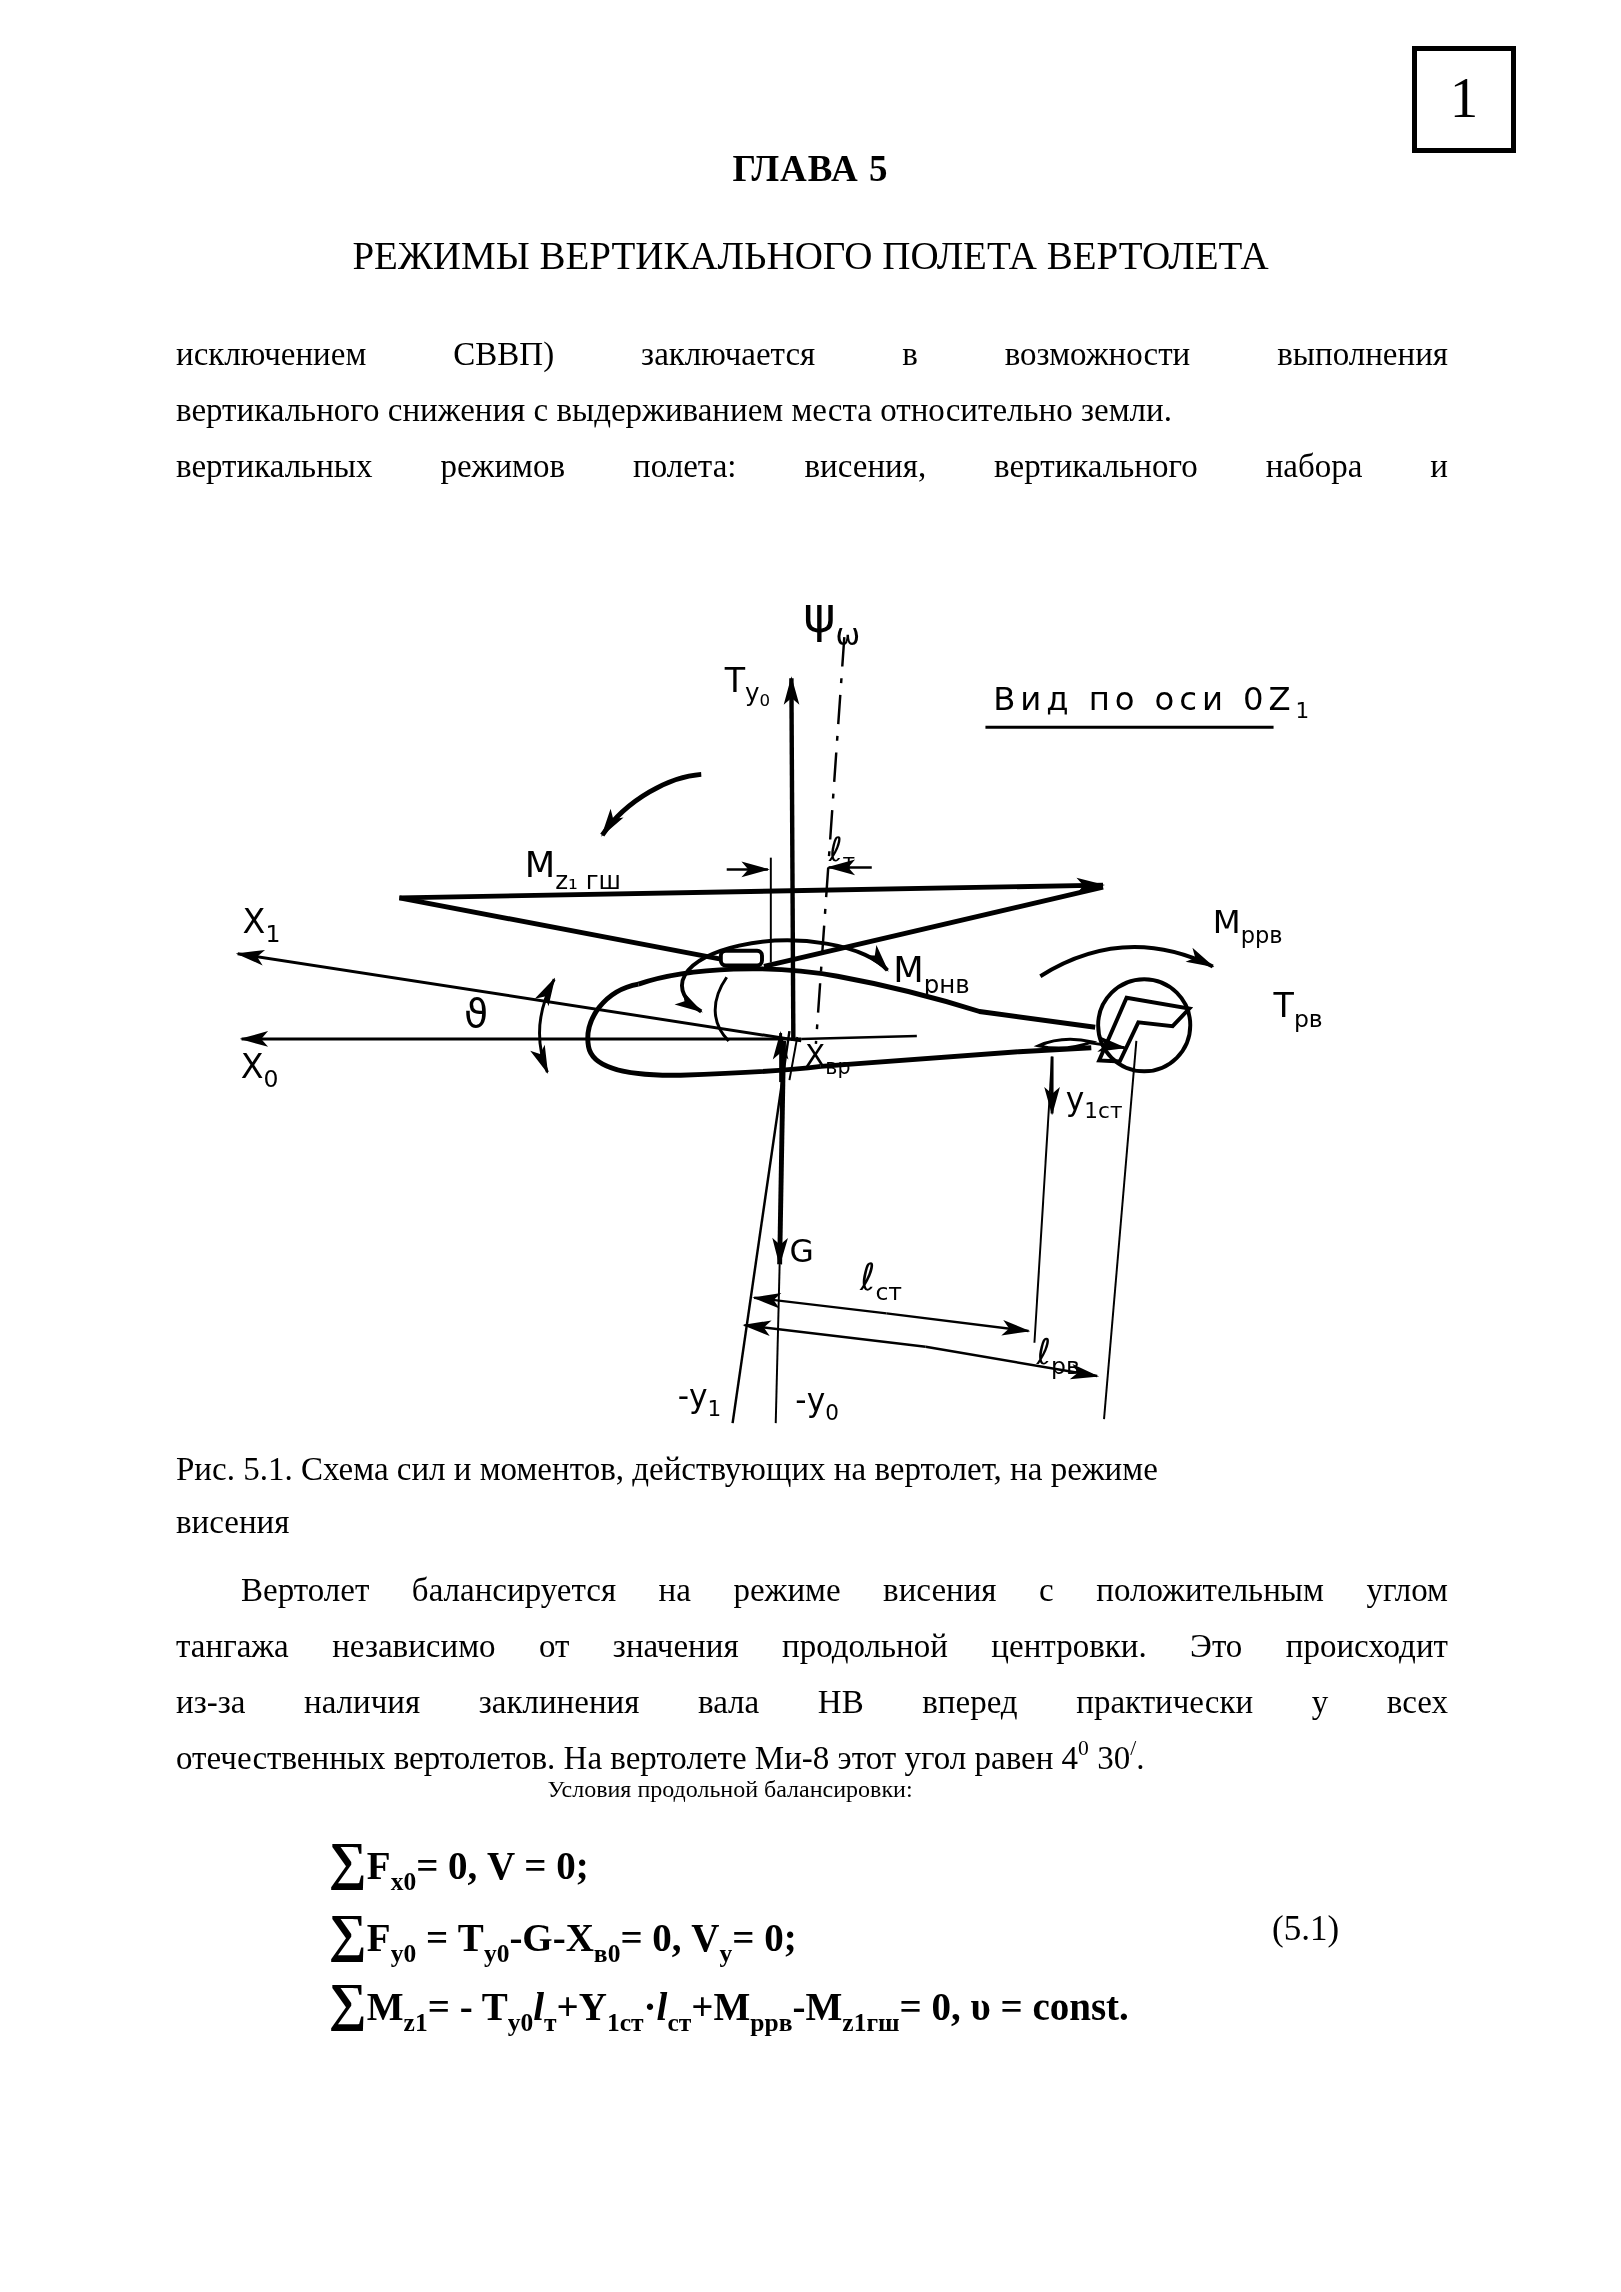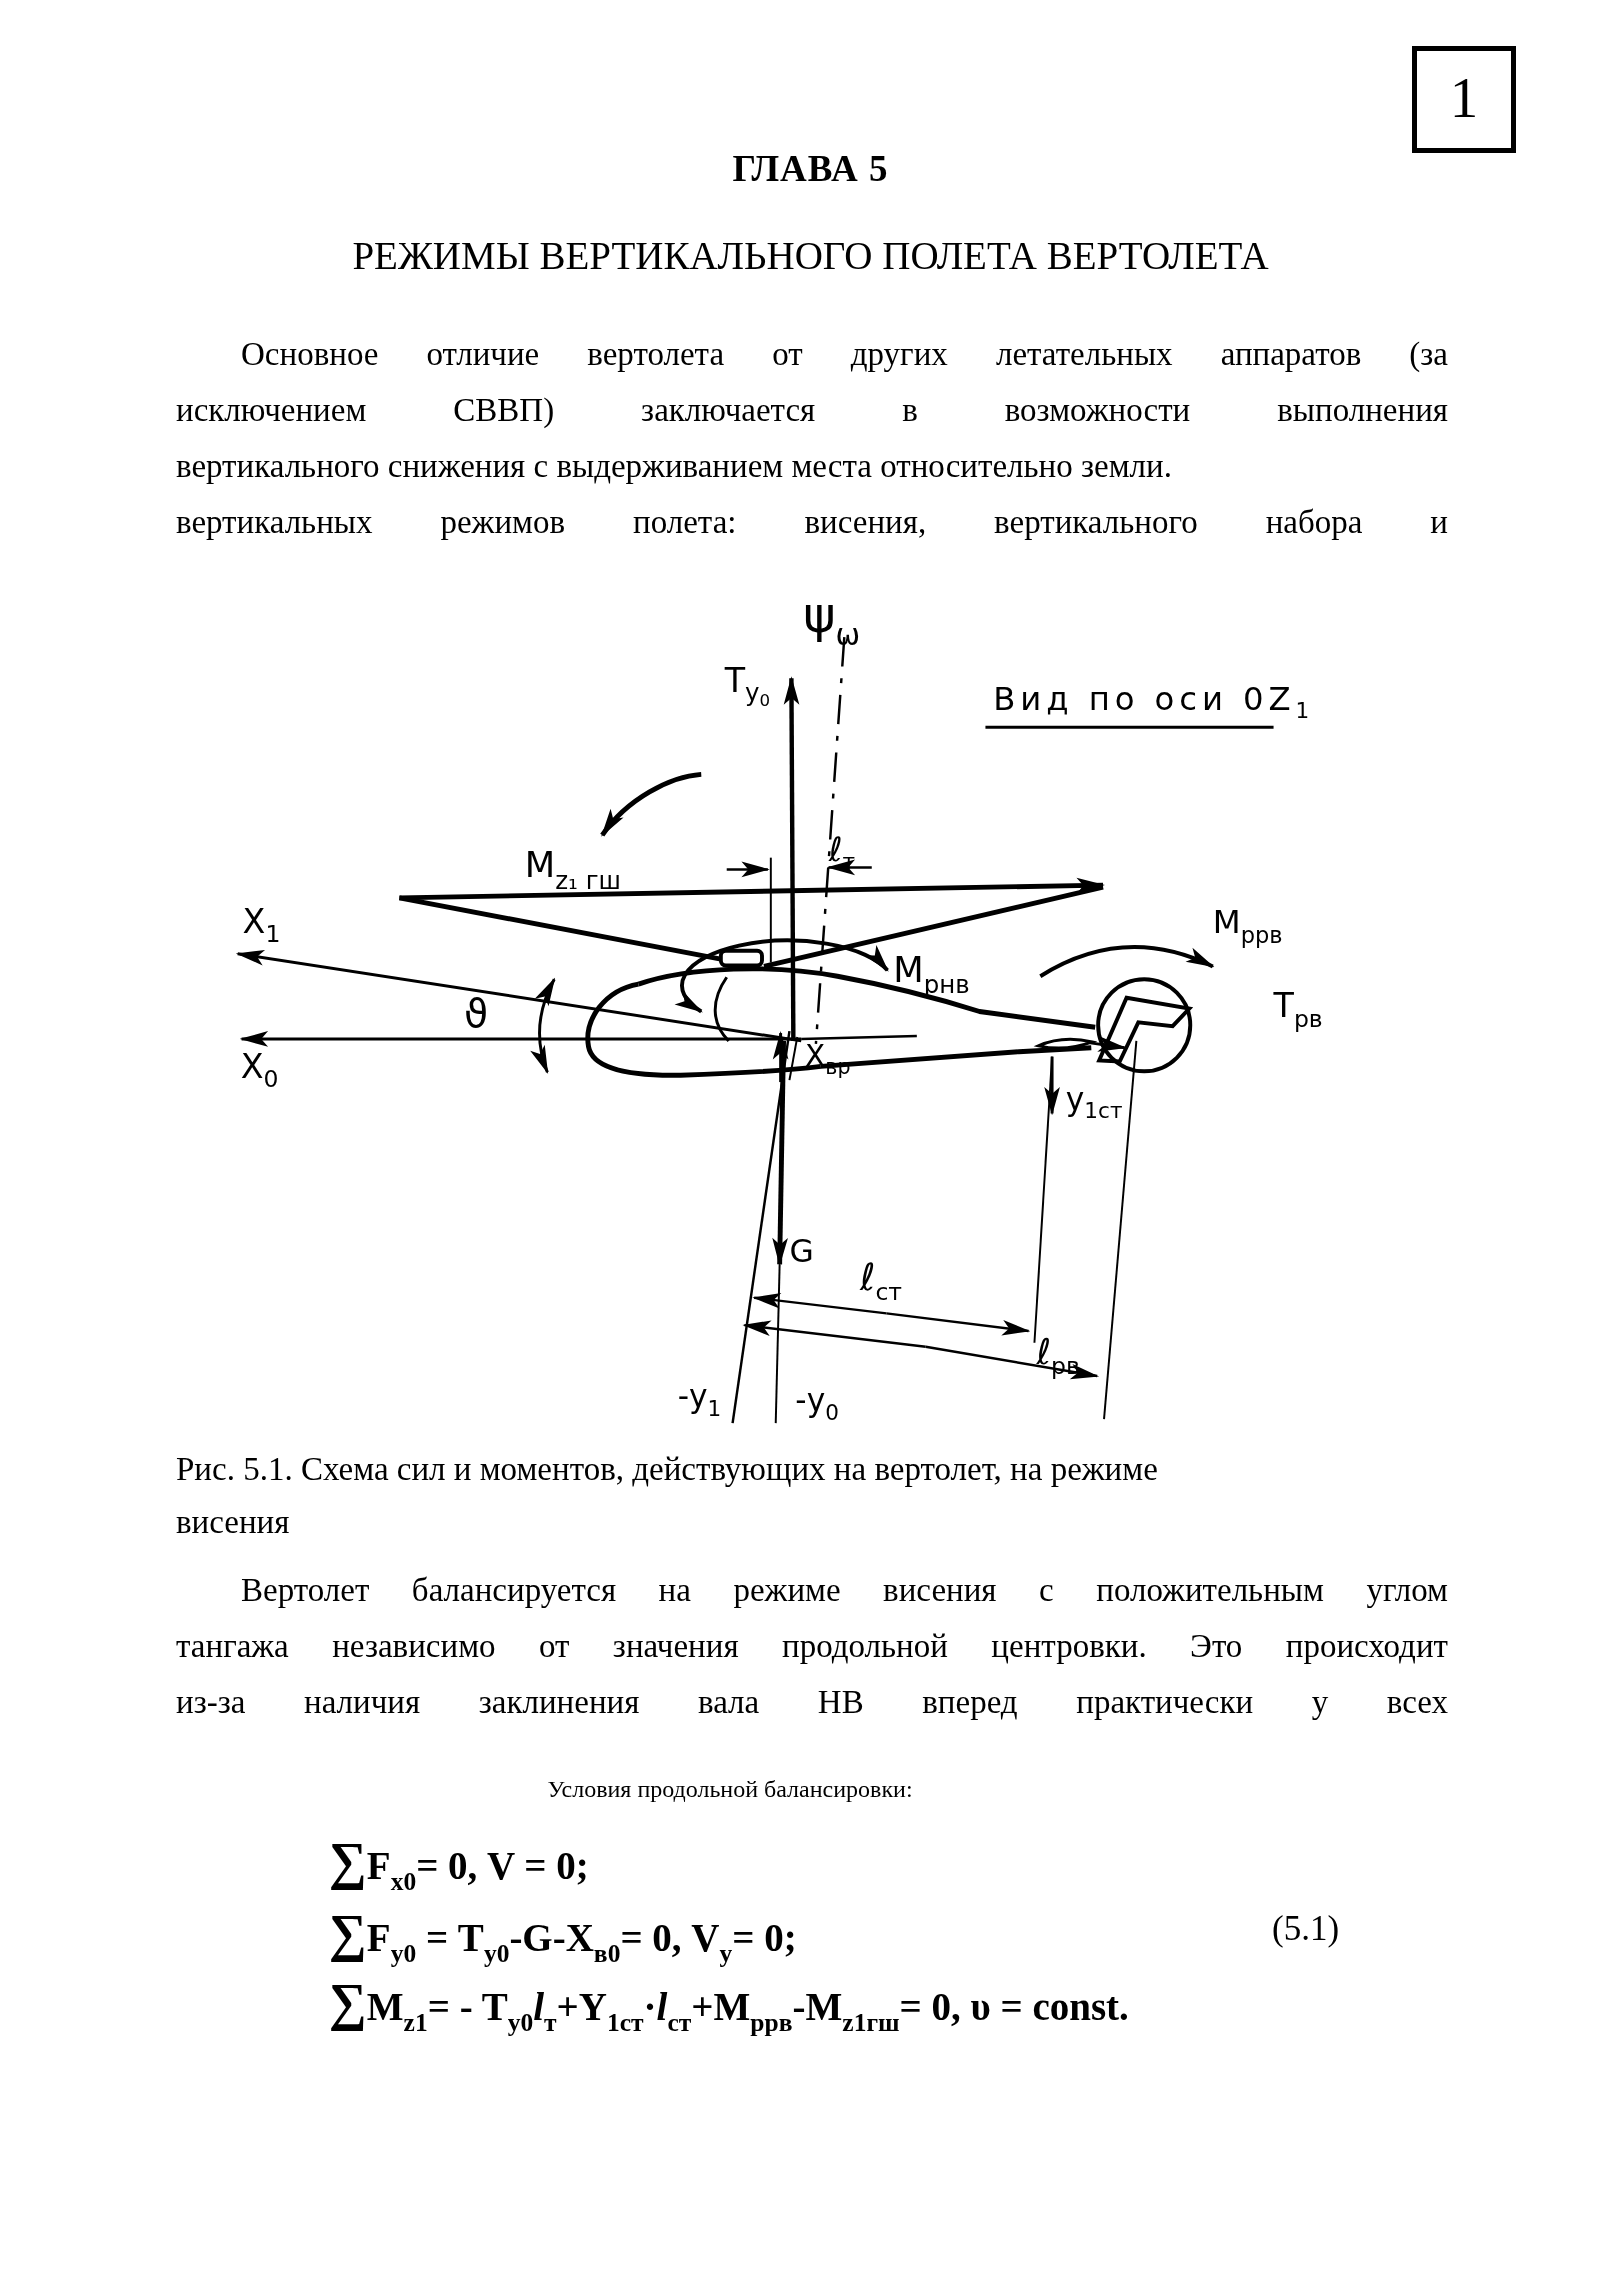--- a/index.html
+++ b/index.html
@@ -46,7 +46,6 @@
   <div class="abs h2">РЕЖИМЫ ВЕРТИКАЛЬНОГО ПОЛЕТА ВЕРТОЛЕТА</div>
 
   <div class="abs para" style="top:326px;">
-    <div class="pline jl indent">Основное отличие вертолета от других летательных аппаратов (за</div>
     <div class="pline jl">исключением СВВП) заключается в возможности выполнения</div>
     <div class="pline">вертикального снижения с выдерживанием места относительно земли.</div>
     <div class="pline jl">вертикальных режимов полета: висения, вертикального набора и</div>

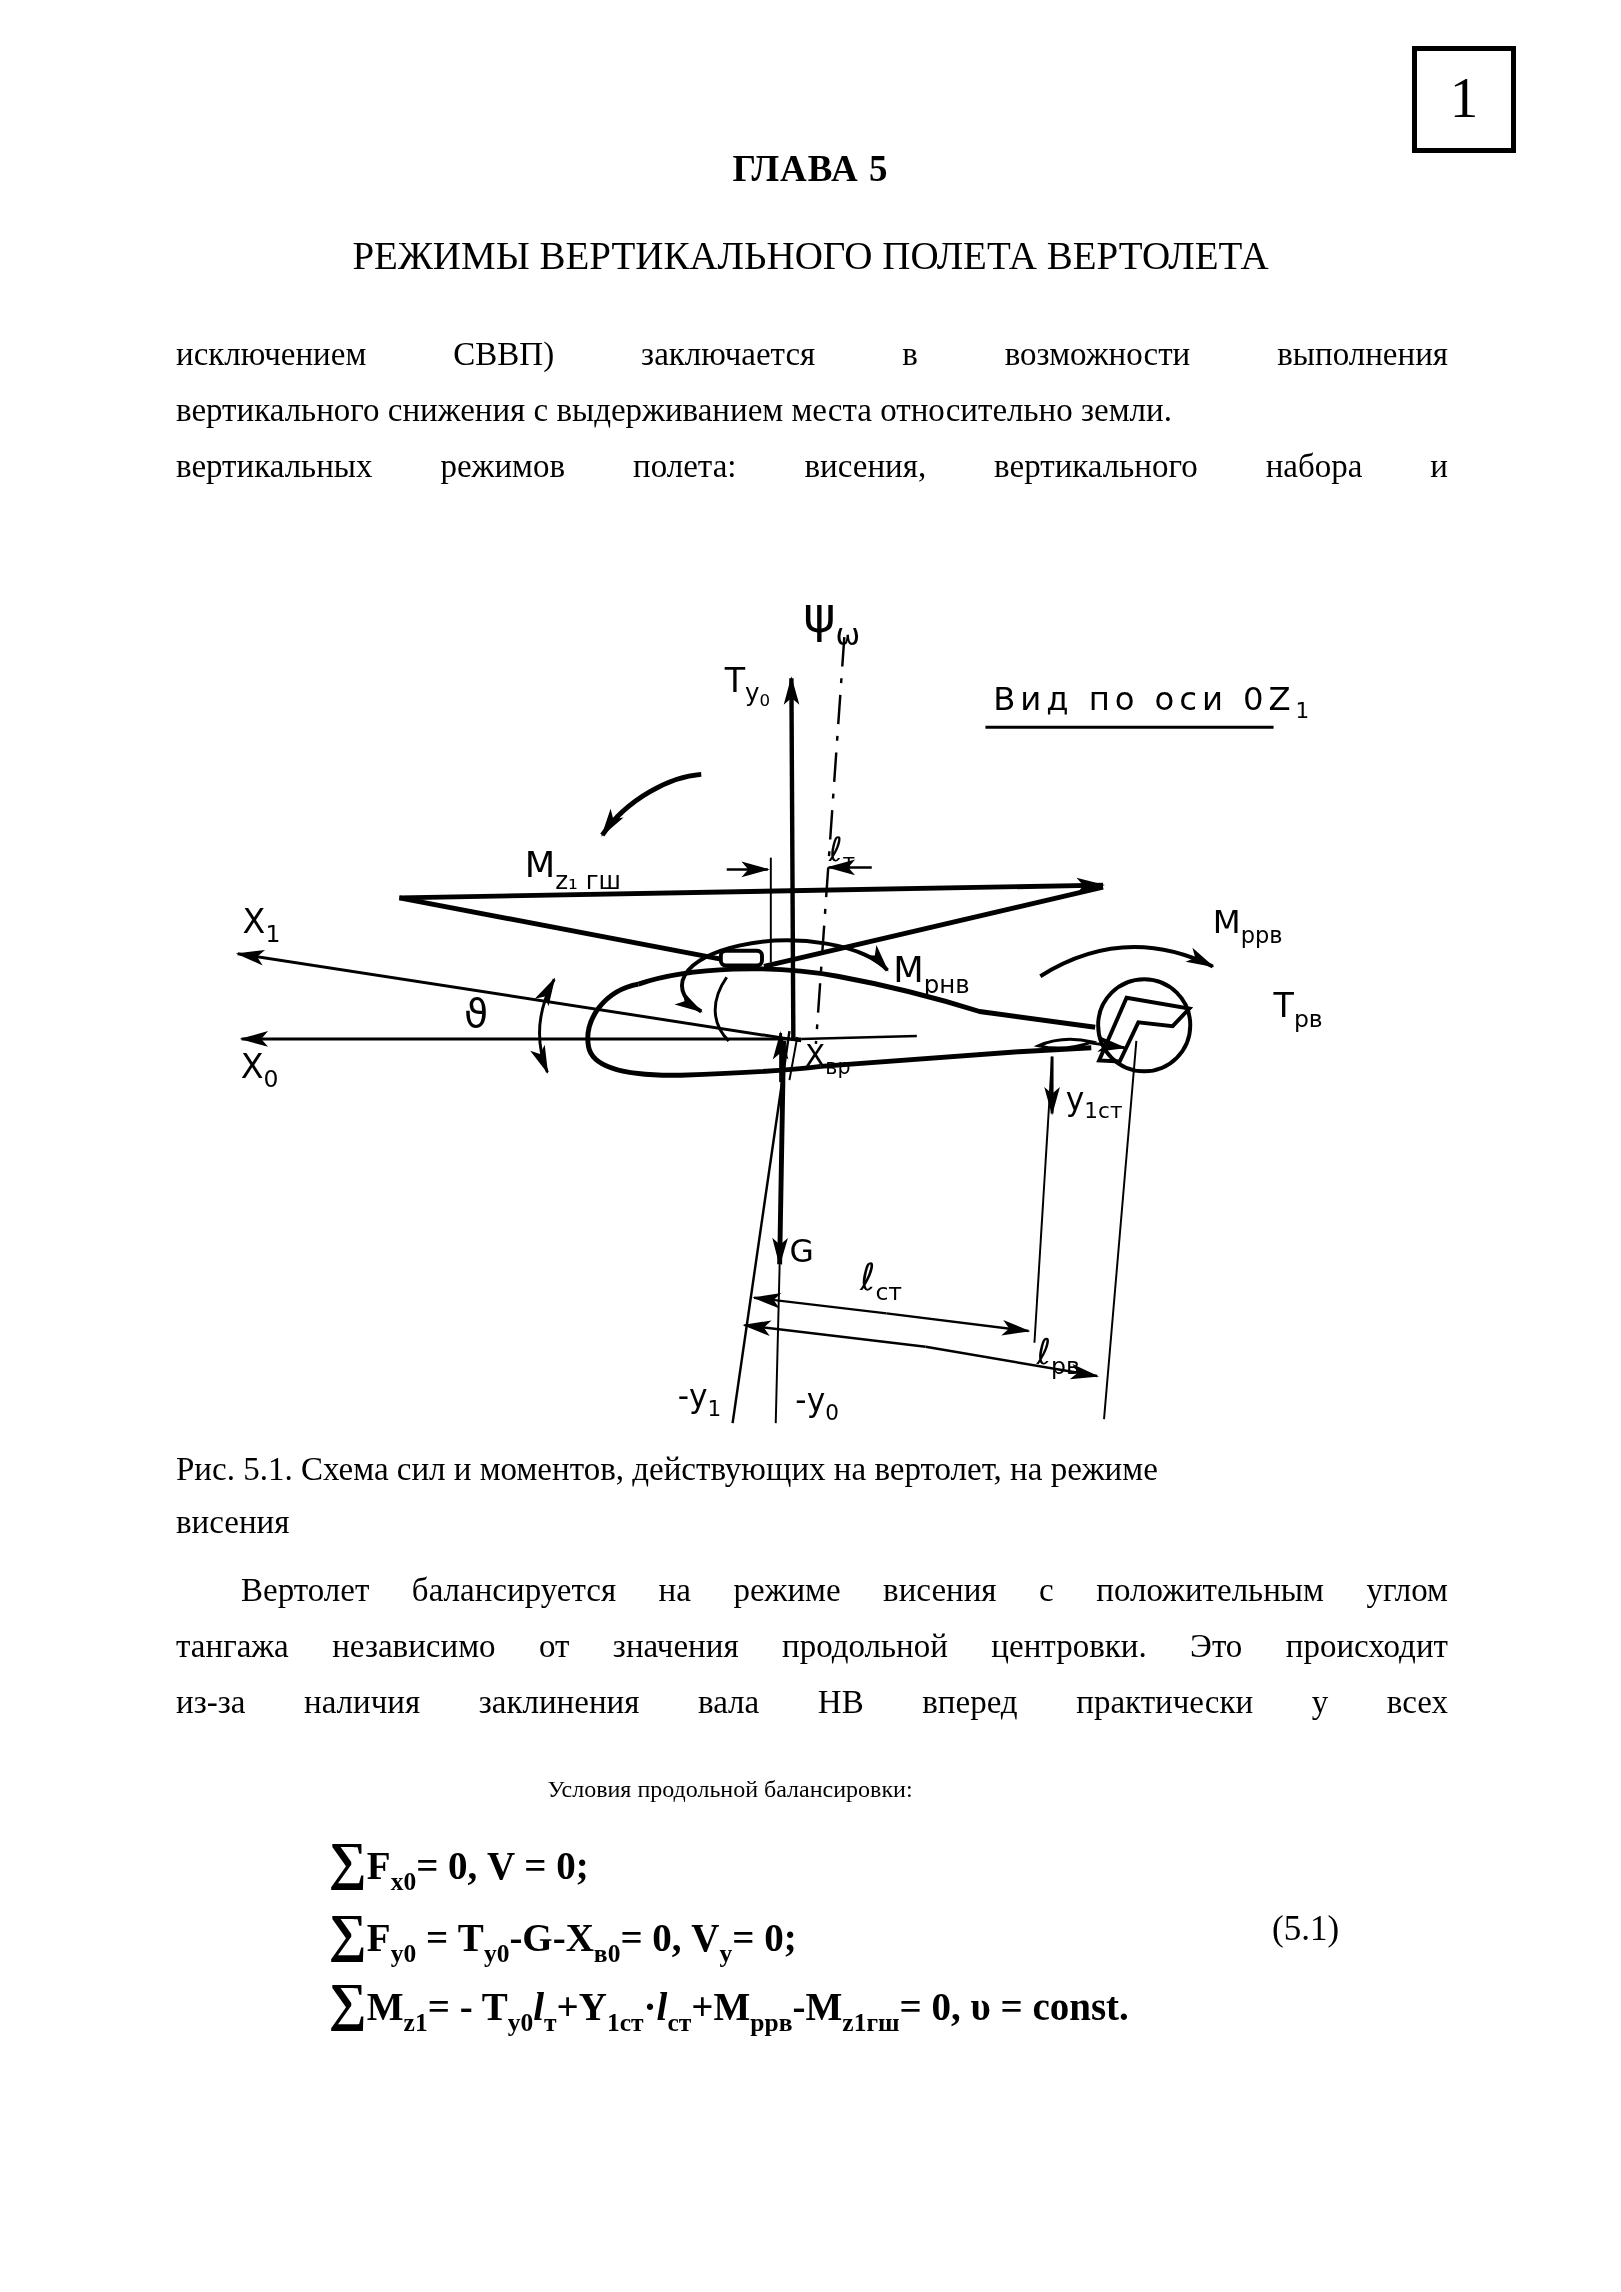--- a/index.html
+++ b/index.html
@@ -177,6 +177,7 @@
     <div class="pline jl indent">Вертолет балансируется на режиме висения с положительным углом</div>
     <div class="pline jl">тангажа независимо от значения продольной центровки. Это происходит</div>
     <div class="pline jl">из-за наличия заклинения вала НВ вперед практически у всех</div>
+    <div class="pline"><span>отечественных вертолетов. На вертолете Ми-8 этот угол равен 4</span><sup>0</sup><span> 30</span><sup>/</sup><span>.</span></div>
   </div>
 
   <div class="abs bhead">Условия продольной балансировки:</div>

